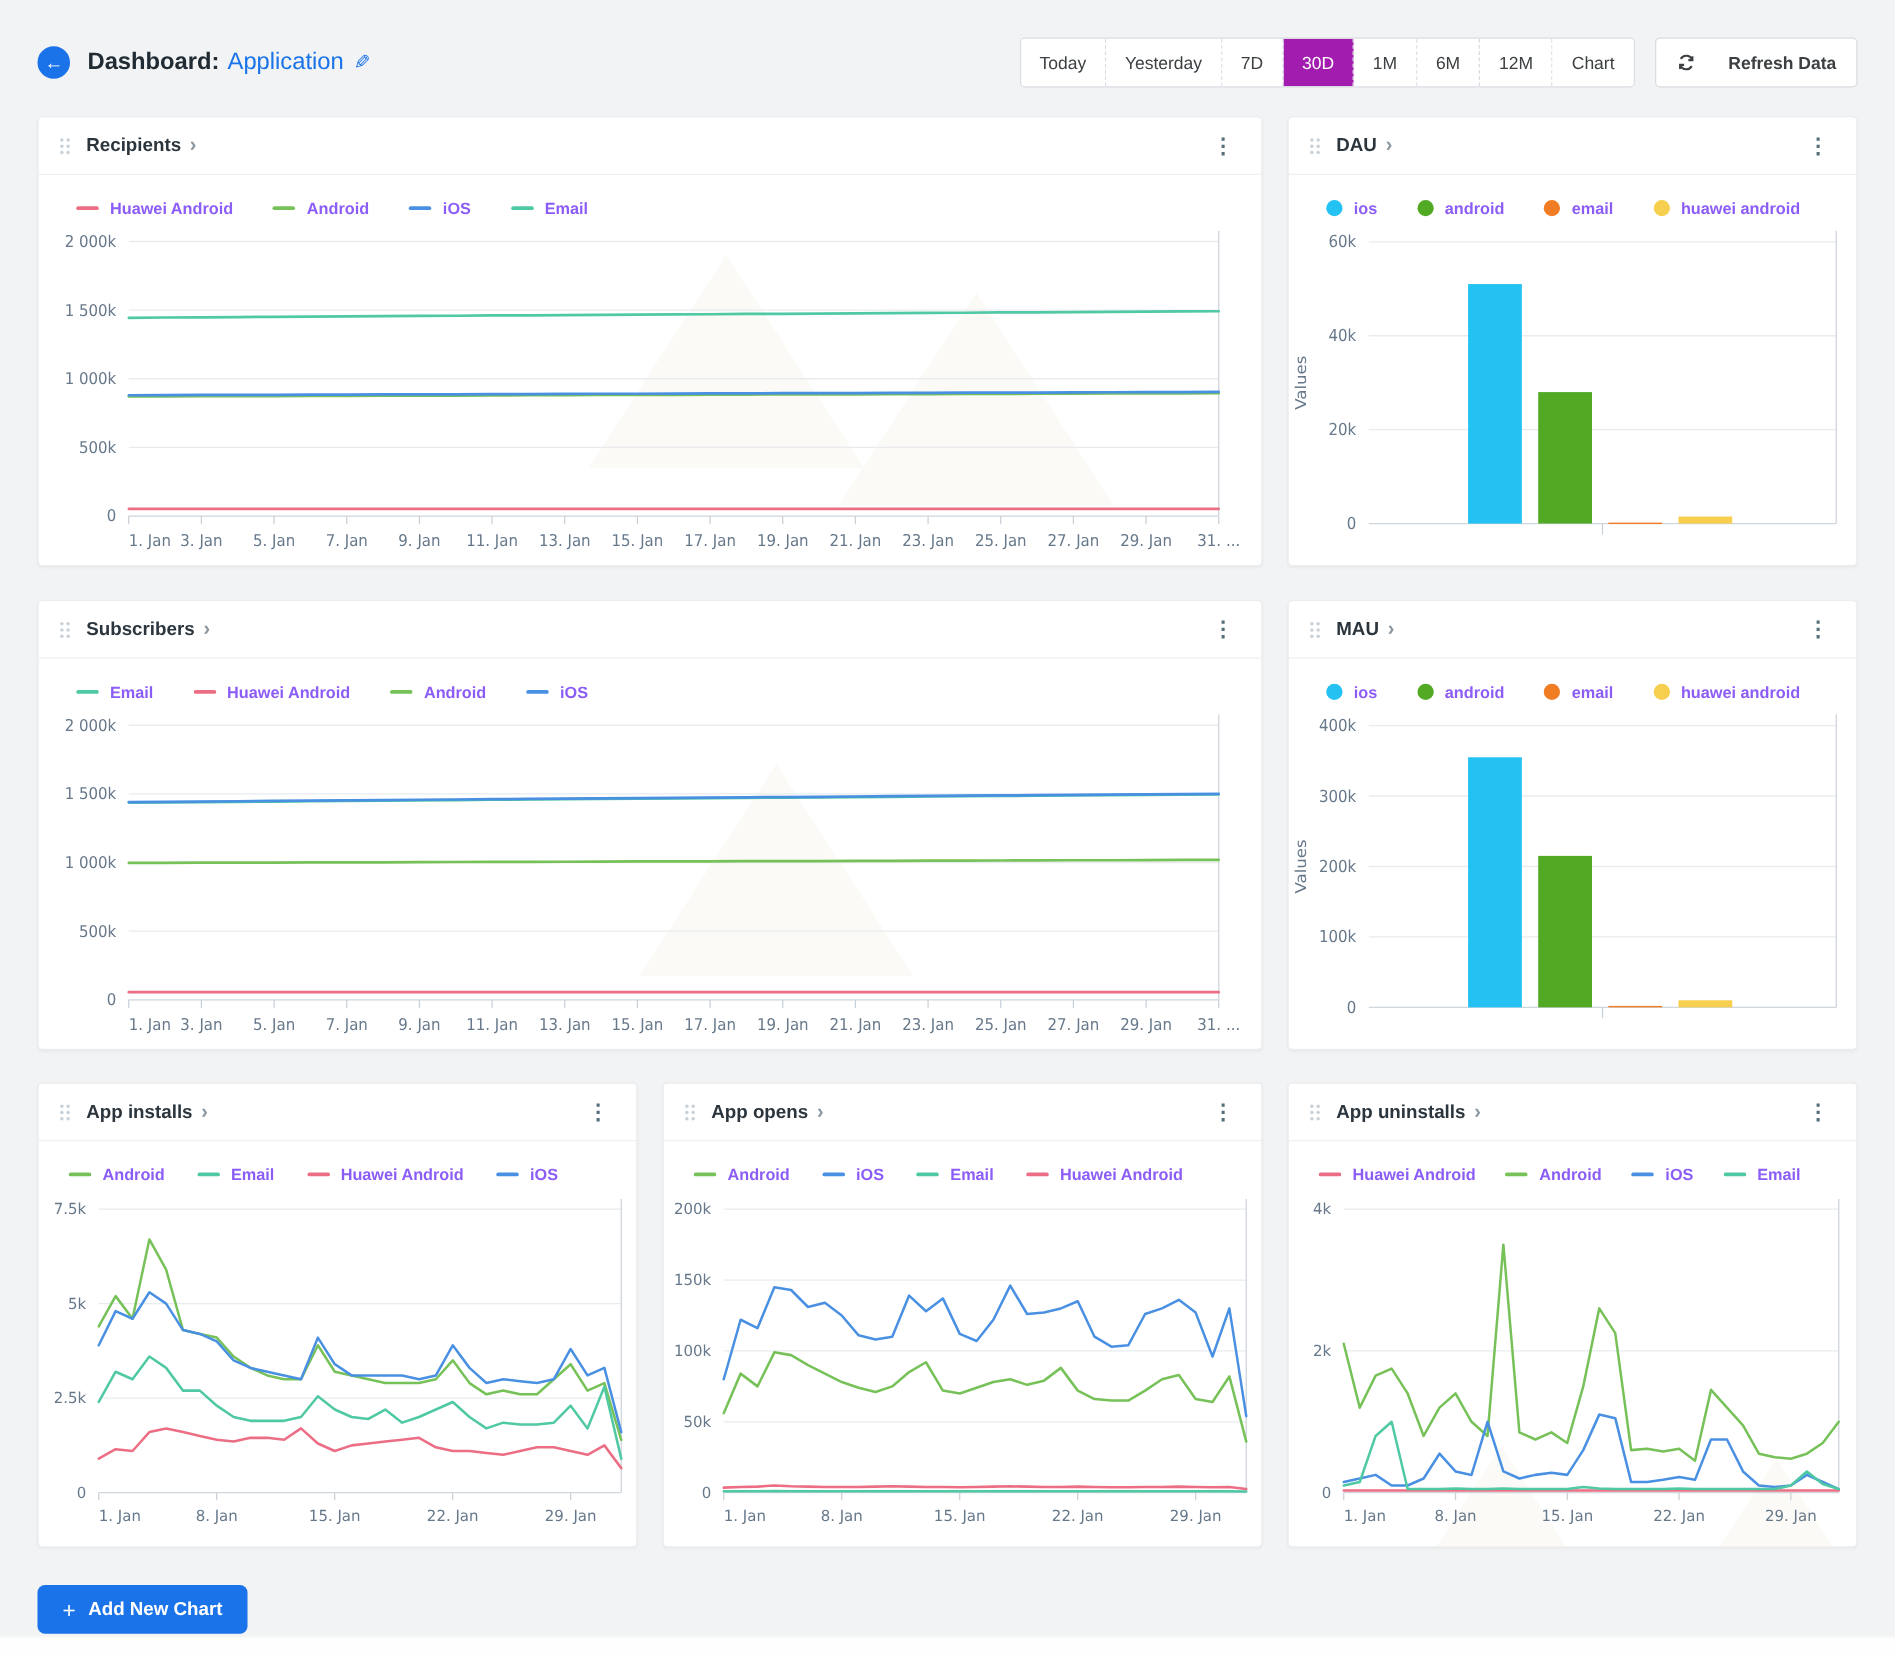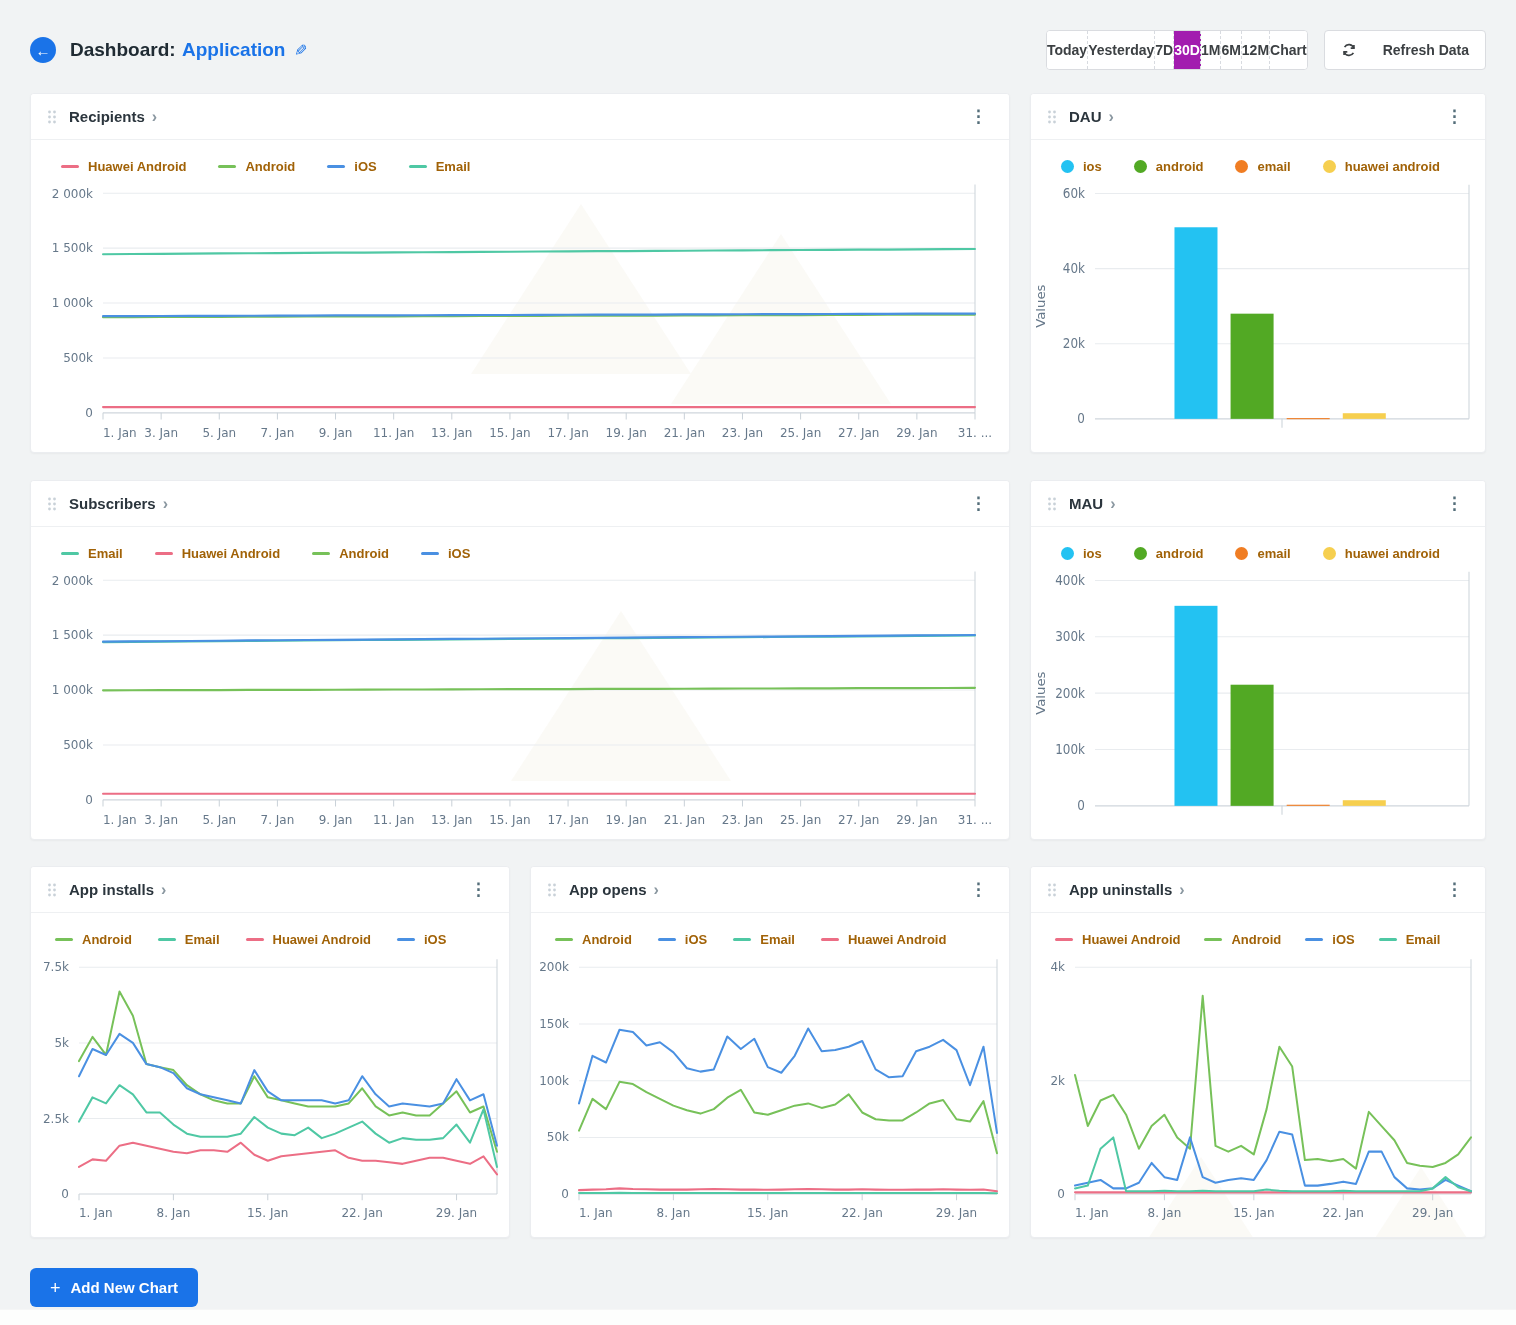--- a/index.html
+++ b/index.html
@@ -13,7 +13,7 @@
   .back-btn { width:26px; height:26px; border-radius:50%; background:#1a73e8; color:#fff;
               display:flex; align-items:center; justify-content:center; font-size:15px; font-weight:bold; cursor:pointer; }
   .page-title { font-size:19px; font-weight:bold; color:#202b33; }
-  .dash-name { font-size:19px; font-weight:bold; color:#1a73e8; margin-left:2px; cursor:pointer; }
+  .dash-name { font-size:19px; font-weight:normal; color:#1a73e8; margin-left:2px; cursor:pointer; }
   .edit-icon { color:#1a73e8; font-size:16px; margin-left:4px; cursor:pointer; transform:scaleX(-1); display:inline-block; }
   .topbar-right { display:flex; align-items:center; gap:16px; }
   .range-group { display:flex; background:#fff; border:1px solid #dadce0; border-radius:4px; overflow:hidden; }

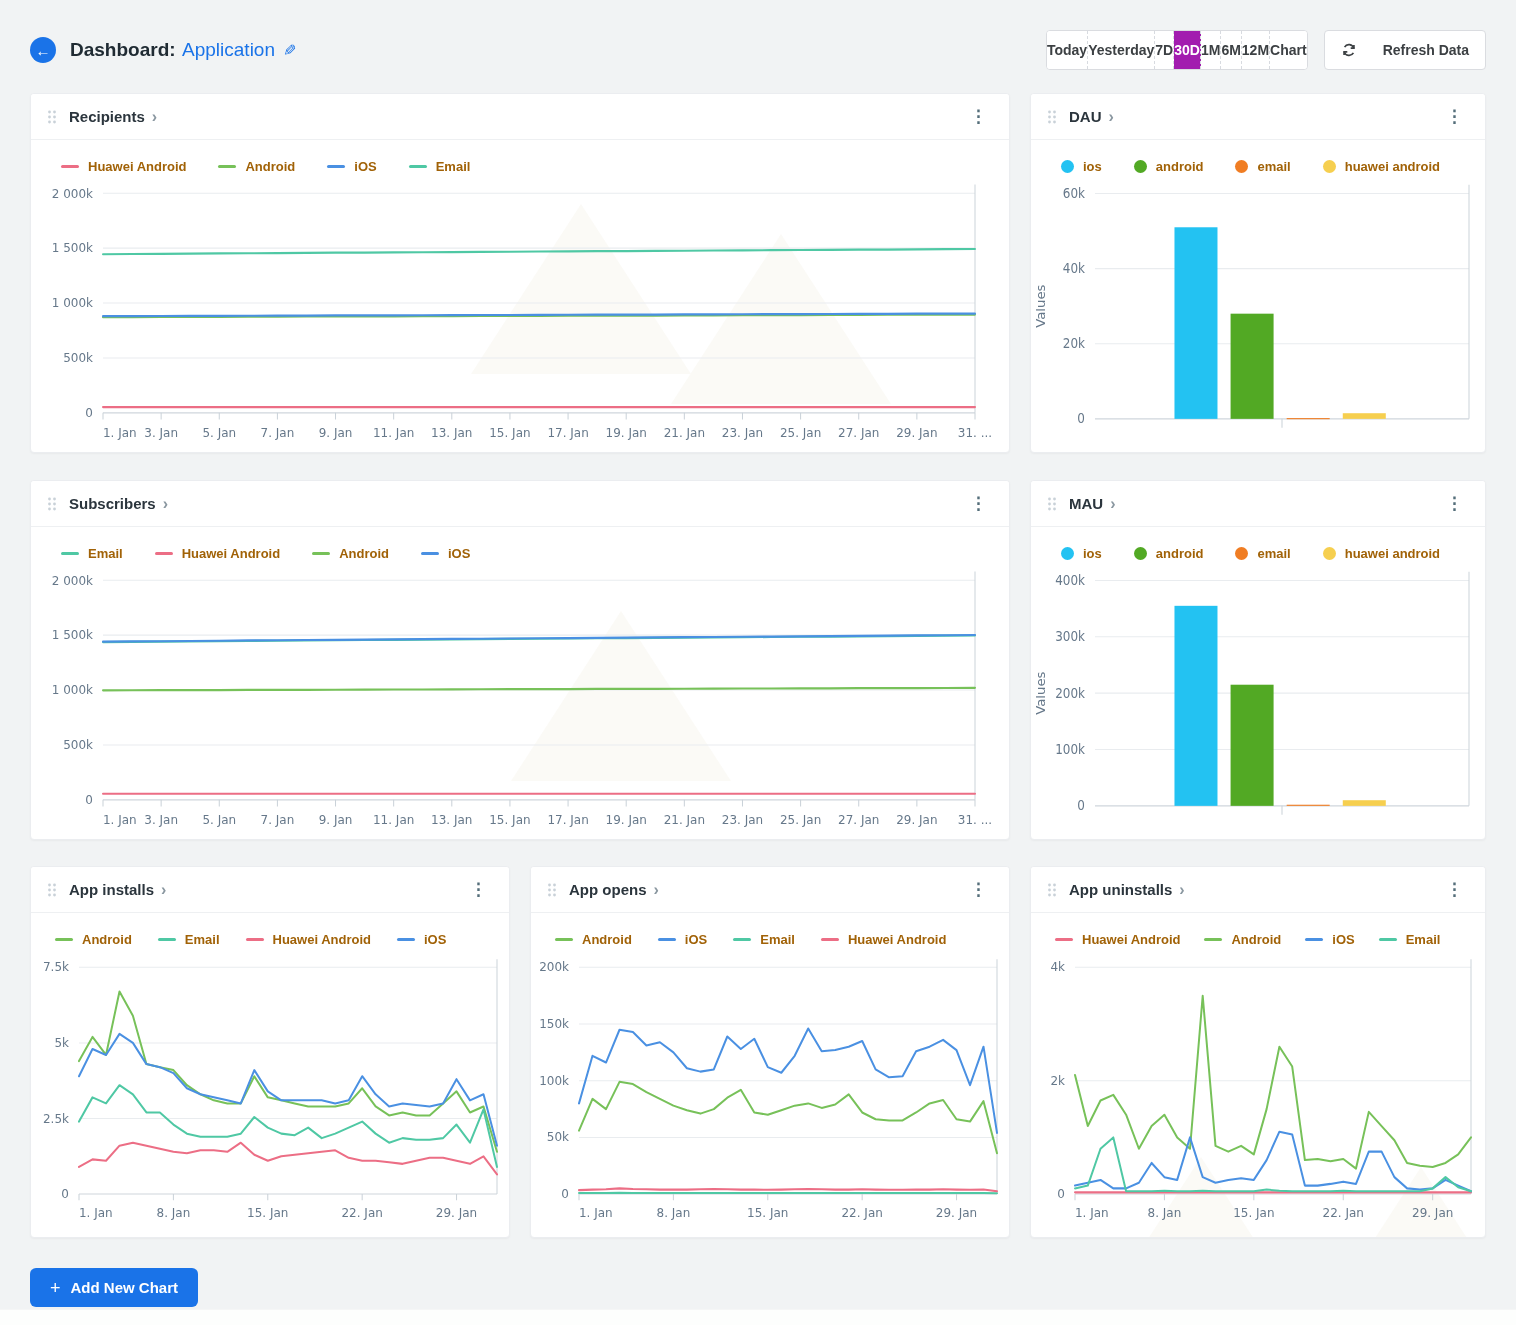--- a/index.html
+++ b/index.html
@@ -17,7 +17,7 @@
   .edit-icon { color:#1a73e8; font-size:16px; margin-left:4px; cursor:pointer; transform:scaleX(-1); display:inline-block; }
   .topbar-right { display:flex; align-items:center; gap:16px; }
   .range-group { display:flex; background:#fff; border:1px solid #dadce0; border-radius:4px; overflow:hidden; }
-  .range-btn { padding:9px 0; font-size:14px; font-weight:bold; color:#3c4043; background:#fff;
+  .range-btn { padding:9px 15px; font-size:14px; font-weight:normal; color:#3c4043; background:#fff;
                border:none; border-right:1px dashed #d8dbe0; cursor:pointer; line-height:20px; }
   .range-btn:last-child { border-right:none; }
   .range-btn.active { background:#a21caf; color:#fff; }

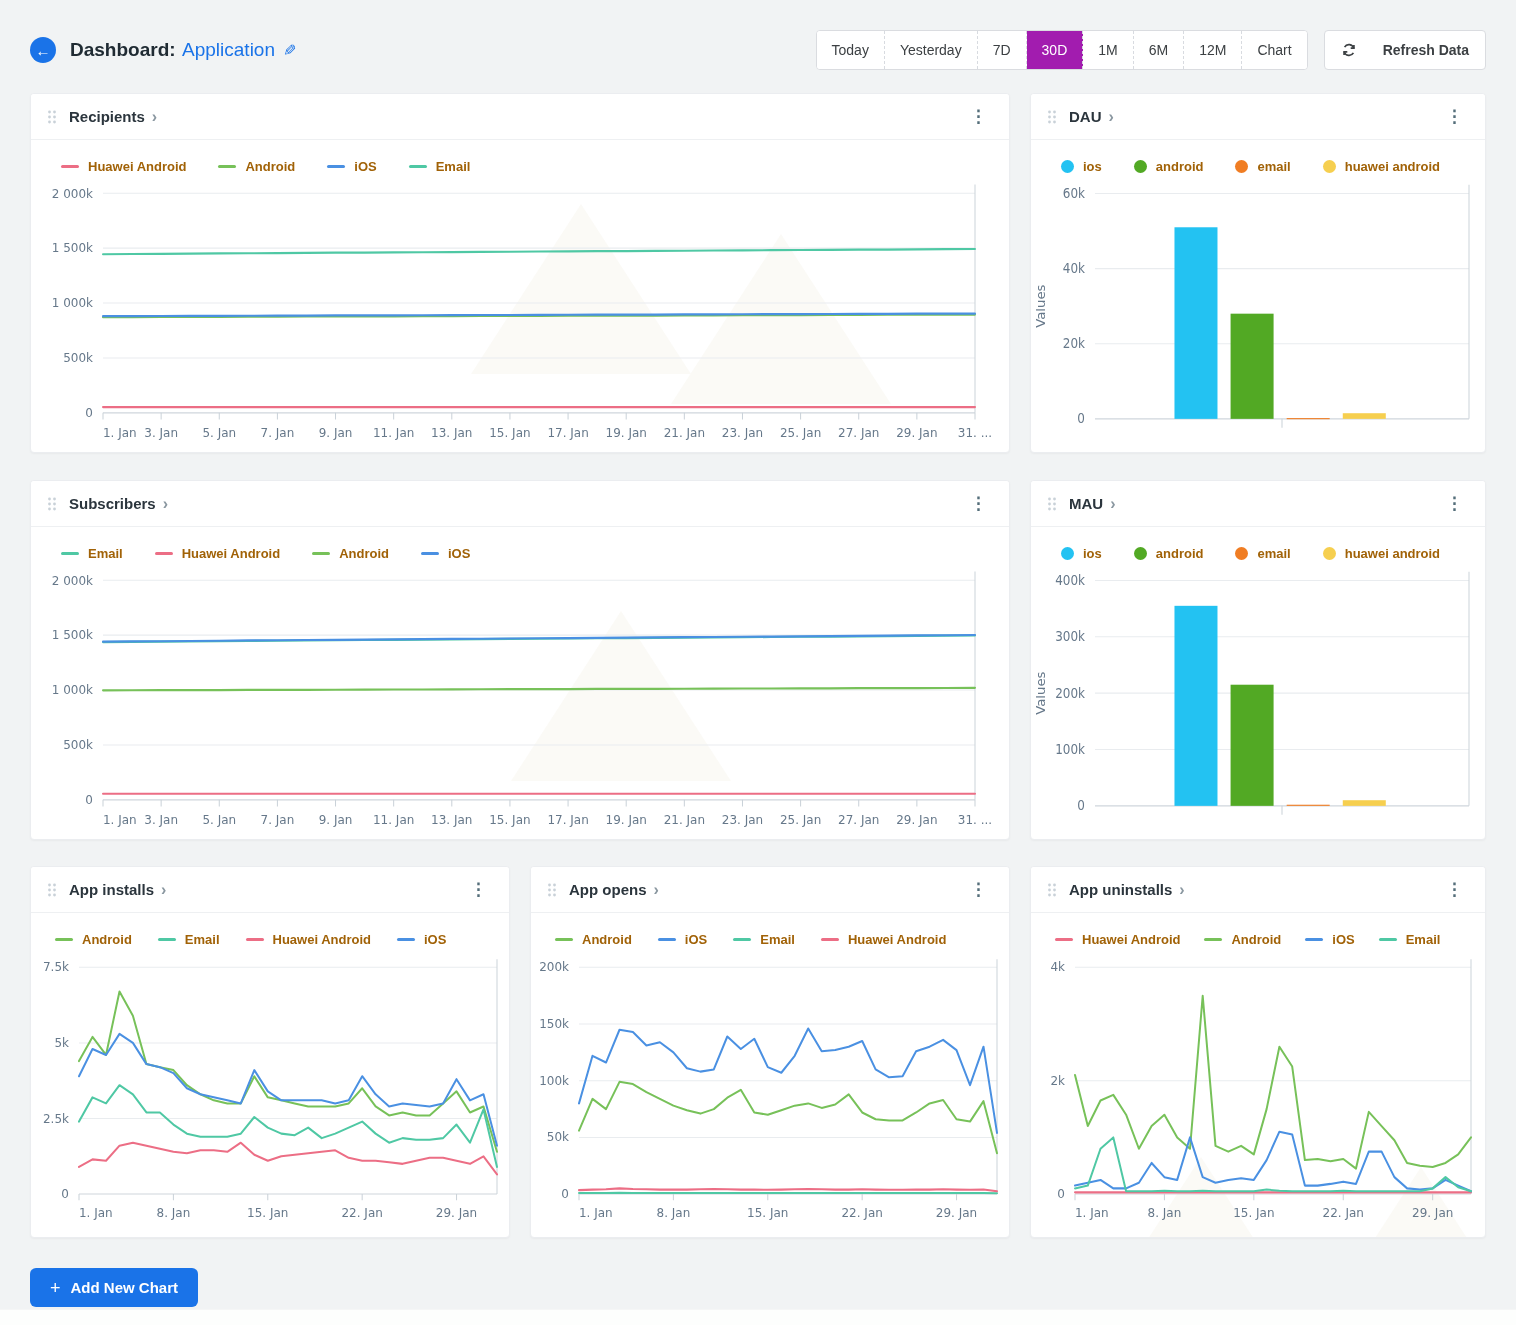--- a/index.html
+++ b/index.html
@@ -40,7 +40,7 @@
   .chevron { color:#8a97a0; font-size:16px; font-weight:bold; margin-left:7px; }
   .kebab { margin-left:auto; color:#546e7a; font-size:17px; font-weight:bold; cursor:pointer; padding:2px 6px; letter-spacing:0; }
   .legend { display:flex; align-items:center; gap:32px; padding:19px 20px 4px 30px; position:relative; z-index:2; }
-  .legend-item { display:flex; align-items:center; gap:9px; font-size:13px; font-weight:bold; color:#a16207; cursor:pointer; }
+  .legend-item { display:flex; align-items:center; gap:9px; font-size:13px; font-weight:bold; color:#8b5cf6; cursor:pointer; }
   .legend-line { width:18px; height:3px; border-radius:2px; }
   .legend-dot { width:13px; height:13px; border-radius:50%; }
   .chart-holder { flex:1; position:relative; z-index:1; }

